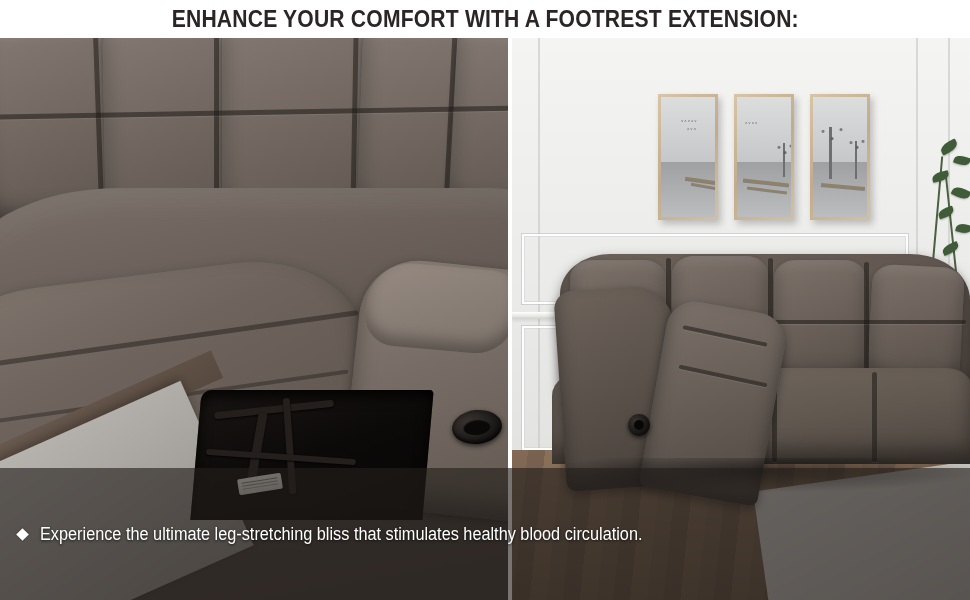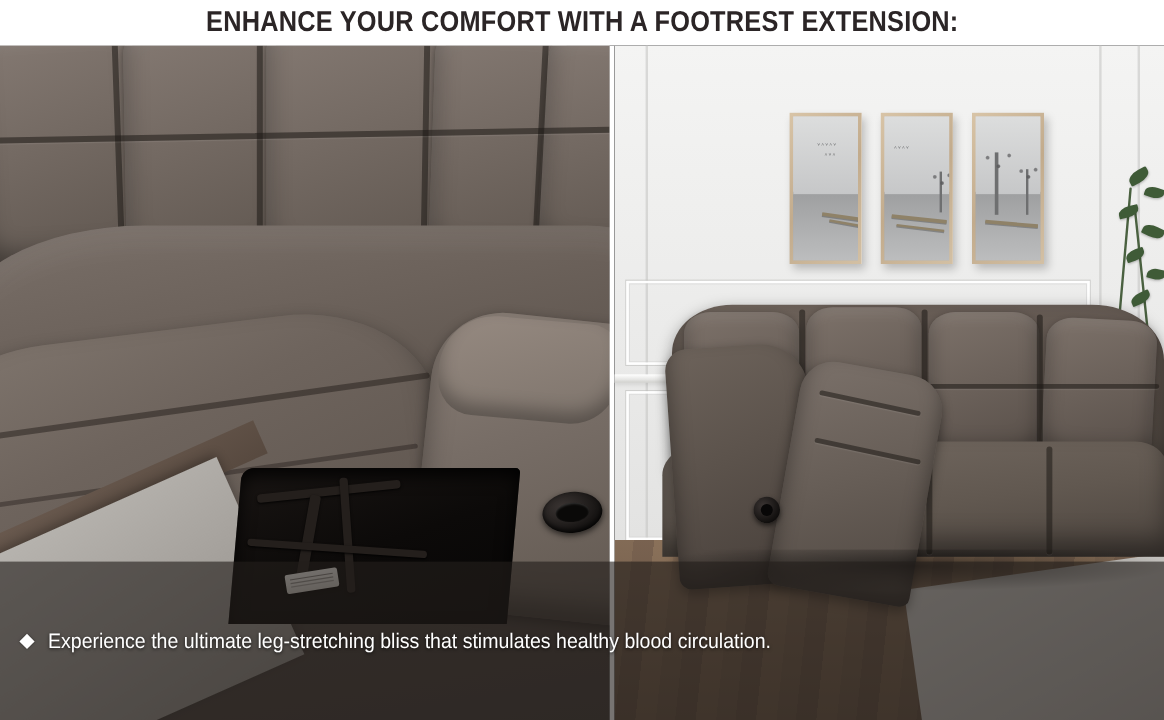--- a/index.html
+++ b/index.html
@@ -5,7 +5,7 @@
   html,body{margin:0;padding:0;background:#fff;}
   body{width:970px;height:600px;overflow:hidden;
        font-family:"Liberation Sans",sans-serif;}
-  #root{position:relative;width:970px;height:600px;overflow:hidden;background:#000000;}
+  #root{position:relative;width:970px;height:600px;overflow:hidden;background:#a16207;}
 
   
   .header-band{position:absolute;left:0;top:0;width:970px;height:38px;

